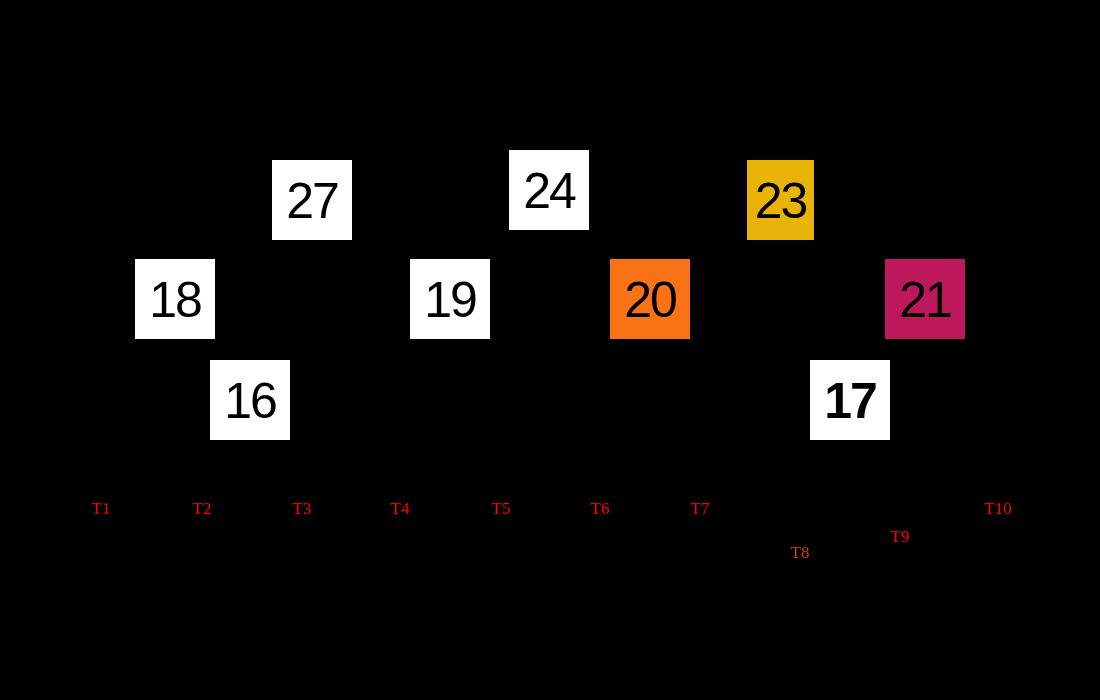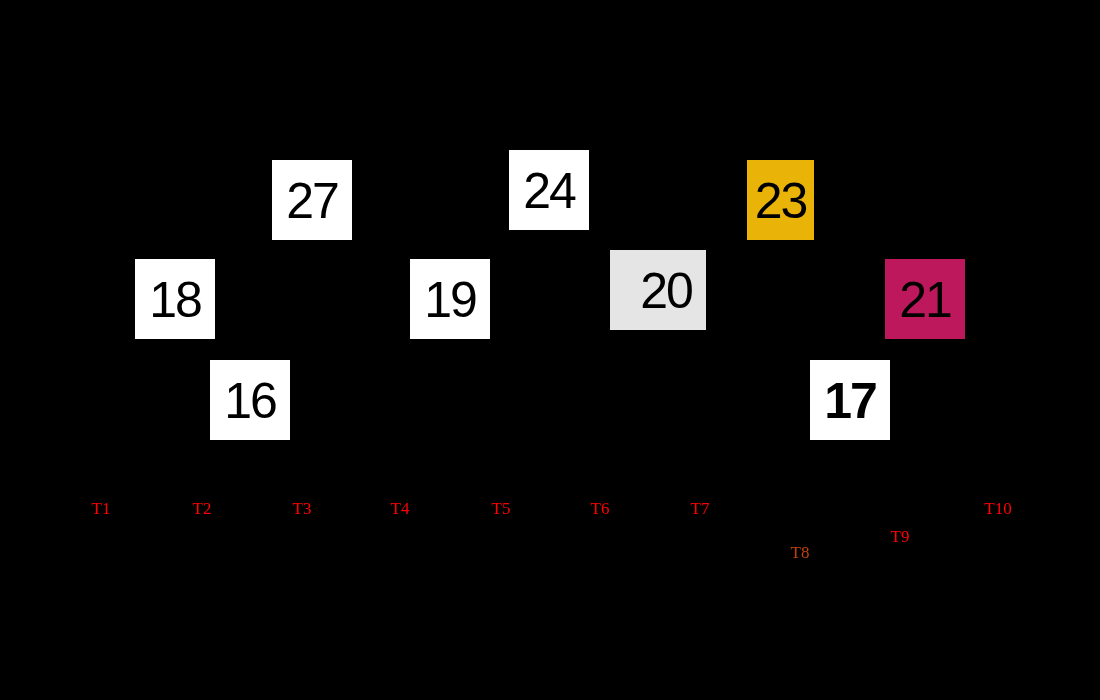--- a/index.html
+++ b/index.html
@@ -63,7 +63,7 @@
       <span class="node-value" style="color: rgb(0, 0, 0);">19</span>
     </div>
 
-    <div class="node" style="left: 610px; top: 250px; width: 80px; height: 80px; background: #e5e5e5; padding-left: 16px;">
+    <div class="node" style="left: 610px; top: 259px; width: 80px; height: 80px; background: #f97316;">
       <span class="node-value" style="color: rgb(0, 0, 0);">20</span>
     </div>
 

